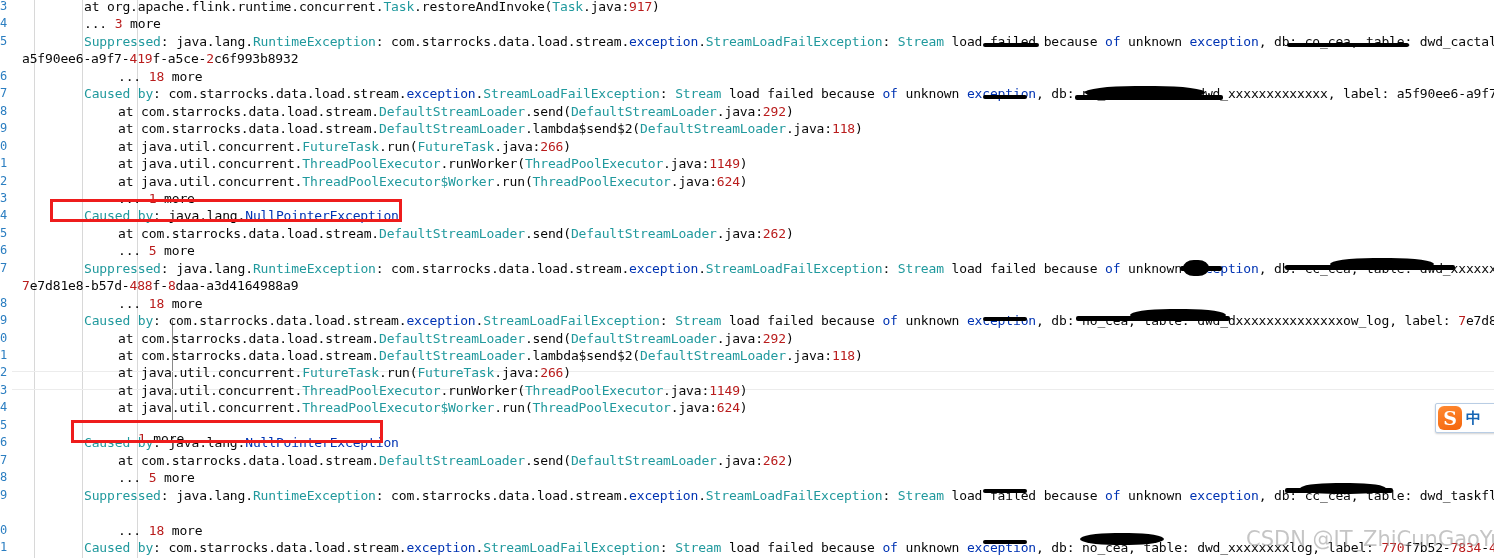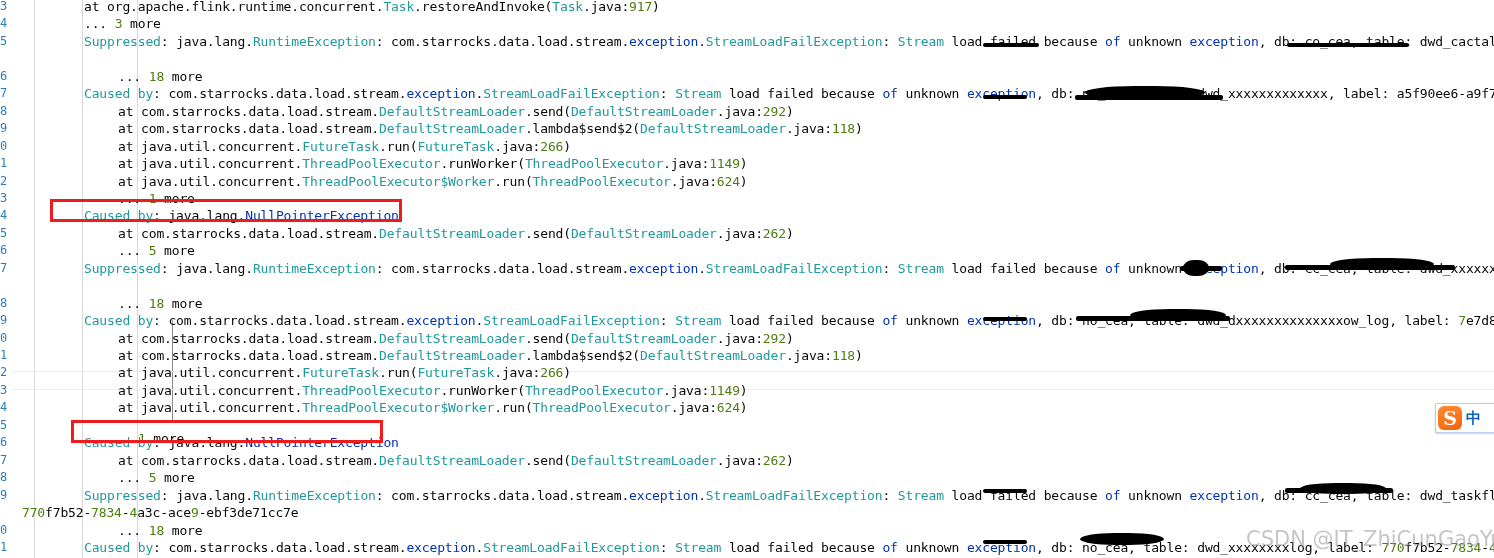--- a/index.html
+++ b/index.html
@@ -76,7 +76,7 @@
   .t-plain  { color: #080808; }
   .t-cls    { color: #20999d; }   
   .t-kw     { color: #0033b3; }   
-  .t-num    { color: #4d7c0f; }
+  .t-num    { color: #b91c1c; }
 
   
   .iguide {

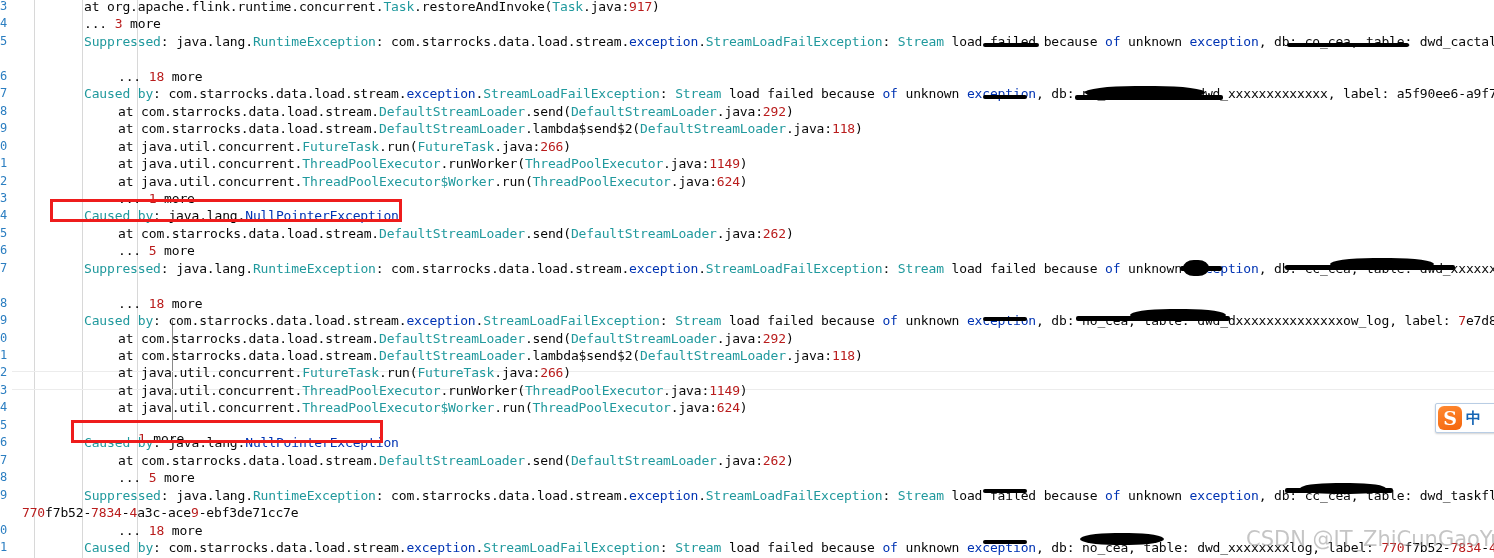--- a/index.html
+++ b/index.html
@@ -234,6 +234,7 @@
       <div class="line" style="top: -2px; left: 84px;"><span class="t-plain">at org.apache.flink.runtime.concurrent.</span><span class="t-cls">Task</span><span class="t-plain">.restoreAndInvoke(</span><span class="t-cls">Task</span><span class="t-plain">.java:</span><span class="t-num">917</span><span class="t-plain">)</span></div>
       <div class="line" style="top: 15.45px; left: 84px;"><span class="t-plain">... </span><span class="t-num">3</span><span class="t-plain"> more</span></div>
       <div class="line" style="top: 32.9px; left: 84px;"><span class="t-cls">Suppressed</span><span class="t-plain">: java.lang.</span><span class="t-cls">RuntimeException</span><span class="t-plain">: com.starrocks.data.load.stream.</span><span class="t-kw">exception</span><span class="t-plain">.</span><span class="t-cls">StreamLoadFailException</span><span class="t-plain">: </span><span class="t-cls">Stream</span><span class="t-plain"> load failed because </span><span class="t-kw">of</span><span class="t-plain"> unknown </span><span class="t-kw">exception</span><span class="t-plain">, db: </span><span class="t-plain">co_cea</span><span class="t-plain">, table: </span><span class="t-plain">dwd_cactalkflow_log</span></div>
+      <div class="line" style="top: 50.35px; left: 22px;"><span class="t-plain">a5f90ee6-a9f7-</span><span class="t-num">419</span><span class="t-plain">f-a5ce-</span><span class="t-num">2</span><span class="t-plain">c6f993b8932</span></div>
       <div class="line" style="top: 67.8px; left: 118px;"><span class="t-plain">... </span><span class="t-num">18</span><span class="t-plain"> more</span></div>
       <div class="line" style="top: 85.25px; left: 84px;"><span class="t-cls">Caused by</span><span class="t-plain">: com.starrocks.data.load.stream.</span><span class="t-kw">exception</span><span class="t-plain">.</span><span class="t-cls">StreamLoadFailException</span><span class="t-plain">: </span><span class="t-cls">Stream</span><span class="t-plain"> load failed because </span><span class="t-kw">of</span><span class="t-plain"> unknown </span><span class="t-kw">exception</span><span class="t-plain">, db: </span><span class="t-plain">no_cea</span><span class="t-plain">, table: </span><span class="t-plain">dwd_xxxxxxxxxxxxx</span><span class="t-plain">, label: a5f90ee6-a9f7-</span></div>
       <div class="line" style="top: 102.7px; left: 118px;"><span class="t-plain">at com.starrocks.data.load.stream.</span><span class="t-cls">DefaultStreamLoader</span><span class="t-plain">.send(</span><span class="t-cls">DefaultStreamLoader</span><span class="t-plain">.java:</span><span class="t-num">292</span><span class="t-plain">)</span></div>

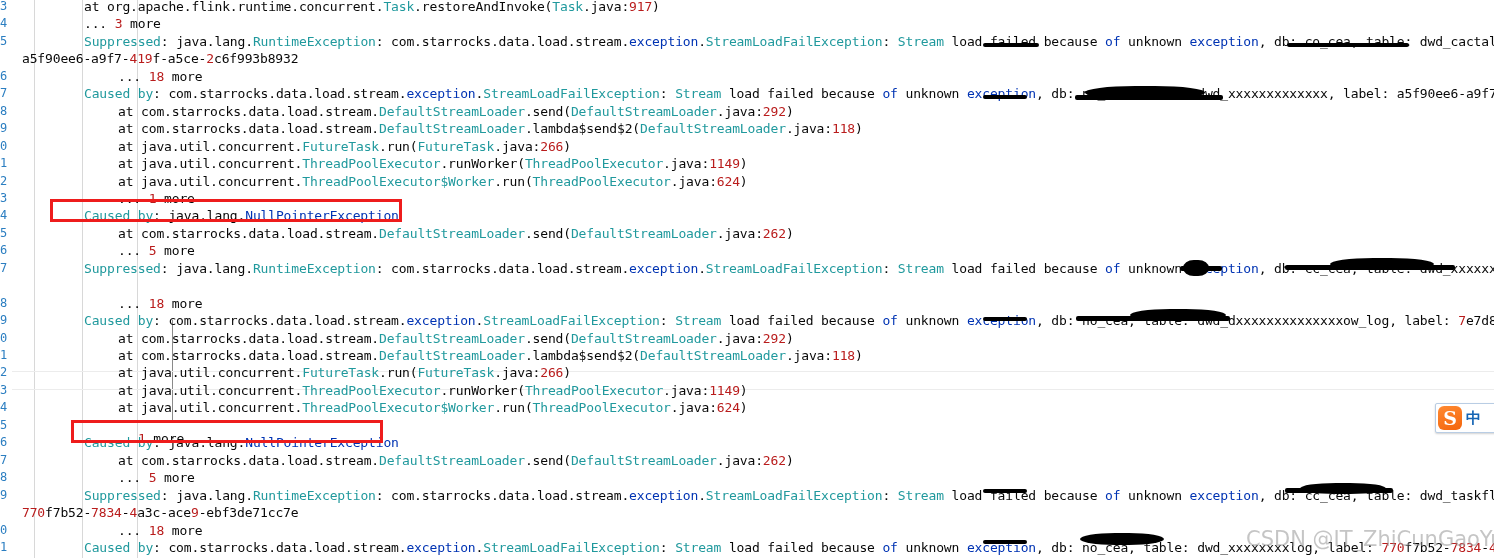--- a/index.html
+++ b/index.html
@@ -247,6 +247,7 @@
       <div class="line" style="top: 224.85px; left: 118px;"><span class="t-plain">at com.starrocks.data.load.stream.</span><span class="t-cls">DefaultStreamLoader</span><span class="t-plain">.send(</span><span class="t-cls">DefaultStreamLoader</span><span class="t-plain">.java:</span><span class="t-num">262</span><span class="t-plain">)</span></div>
       <div class="line" style="top: 242.3px; left: 118px;"><span class="t-plain">... </span><span class="t-num">5</span><span class="t-plain"> more</span></div>
       <div class="line" style="top: 259.75px; left: 84px;"><span class="t-cls">Suppressed</span><span class="t-plain">: java.lang.</span><span class="t-cls">RuntimeException</span><span class="t-plain">: com.starrocks.data.load.stream.</span><span class="t-kw">exception</span><span class="t-plain">.</span><span class="t-cls">StreamLoadFailException</span><span class="t-plain">: </span><span class="t-cls">Stream</span><span class="t-plain"> load failed because </span><span class="t-kw">of</span><span class="t-plain"> unknown </span><span class="t-kw">exception</span><span class="t-plain">, db: </span><span class="t-plain">cc_cea</span><span class="t-plain">, table: </span><span class="t-plain">dwd_xxxxxxxxxxxxxxxxxxxxlog</span></div>
+      <div class="line" style="top: 277.2px; left: 22px;"><span class="t-num">7</span><span class="t-plain">e7d81e8-b57d-</span><span class="t-num">488</span><span class="t-plain">f-</span><span class="t-num">8</span><span class="t-plain">daa-a3d4164988a9</span></div>
       <div class="line" style="top: 294.65px; left: 118px;"><span class="t-plain">... </span><span class="t-num">18</span><span class="t-plain"> more</span></div>
       <div class="line" style="top: 312.1px; left: 84px;"><span class="t-cls">Caused by</span><span class="t-plain">: com.starrocks.data.load.stream.</span><span class="t-kw">exception</span><span class="t-plain">.</span><span class="t-cls">StreamLoadFailException</span><span class="t-plain">: </span><span class="t-cls">Stream</span><span class="t-plain"> load failed because </span><span class="t-kw">of</span><span class="t-plain"> unknown </span><span class="t-kw">exception</span><span class="t-plain">, db: </span><span class="t-plain">no_cea</span><span class="t-plain">, table: </span><span class="t-plain">dwd_dxxxxxxxxxxxxxxow_log</span><span class="t-plain">, label: </span><span class="t-num">7</span><span class="t-plain">e7d81e8-b57d-</span></div>
       <div class="line" style="top: 329.55px; left: 118px;"><span class="t-plain">at com.starrocks.data.load.stream.</span><span class="t-cls">DefaultStreamLoader</span><span class="t-plain">.send(</span><span class="t-cls">DefaultStreamLoader</span><span class="t-plain">.java:</span><span class="t-num">292</span><span class="t-plain">)</span></div>

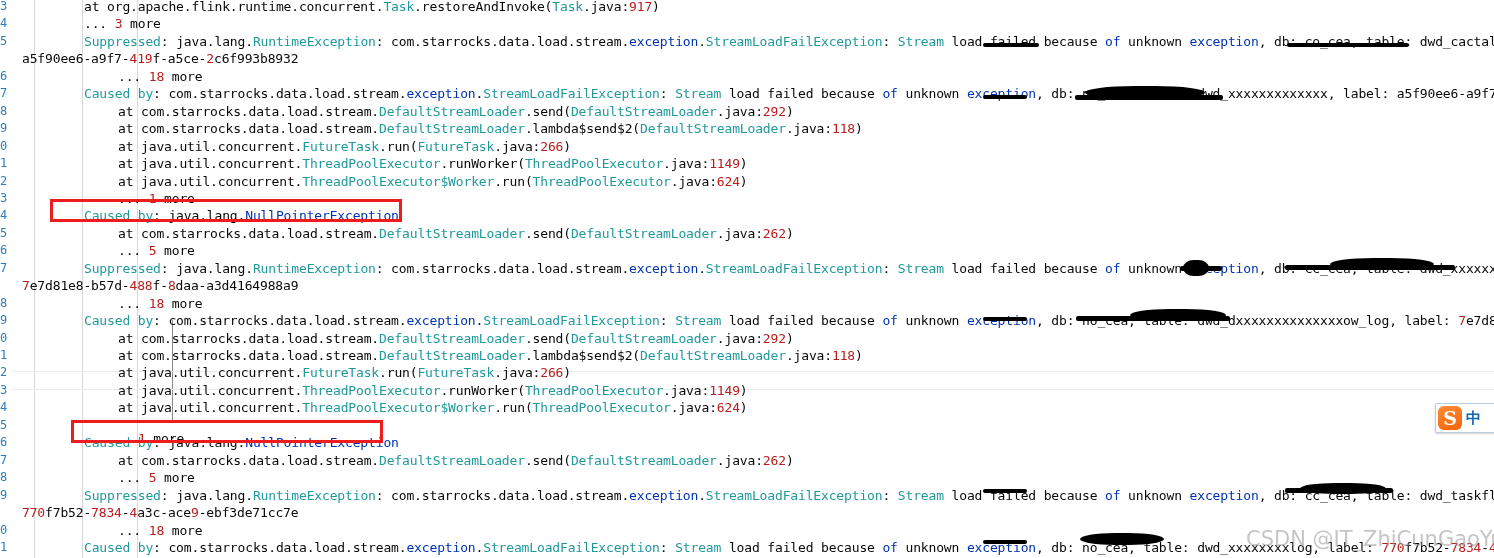--- a/index.html
+++ b/index.html
@@ -260,7 +260,6 @@
       <div class="line" style="top: 451.7px; left: 118px;"><span class="t-plain">at com.starrocks.data.load.stream.</span><span class="t-cls">DefaultStreamLoader</span><span class="t-plain">.send(</span><span class="t-cls">DefaultStreamLoader</span><span class="t-plain">.java:</span><span class="t-num">262</span><span class="t-plain">)</span></div>
       <div class="line" style="top: 469.15px; left: 118px;"><span class="t-plain">... </span><span class="t-num">5</span><span class="t-plain"> more</span></div>
       <div class="line" style="top: 486.6px; left: 84px;"><span class="t-cls">Suppressed</span><span class="t-plain">: java.lang.</span><span class="t-cls">RuntimeException</span><span class="t-plain">: com.starrocks.data.load.stream.</span><span class="t-kw">exception</span><span class="t-plain">.</span><span class="t-cls">StreamLoadFailException</span><span class="t-plain">: </span><span class="t-cls">Stream</span><span class="t-plain"> load failed because </span><span class="t-kw">of</span><span class="t-plain"> unknown </span><span class="t-kw">exception</span><span class="t-plain">, db: </span><span class="t-plain">cc_cea</span><span class="t-plain">, table: </span><span class="t-plain">dwd_taskflow_log</span></div>
-      <div class="line" style="top: 504.05px; left: 22px;"><span class="t-num">770</span><span class="t-plain">f7b52-</span><span class="t-num">7834</span><span class="t-plain">-</span><span class="t-num">4</span><span class="t-plain">a3c-ace</span><span class="t-num">9</span><span class="t-plain">-ebf3de71cc7e</span></div>
       <div class="line" style="top: 521.5px; left: 118px;"><span class="t-plain">... </span><span class="t-num">18</span><span class="t-plain"> more</span></div>
       <div class="line" style="top: 538.95px; left: 84px;"><span class="t-cls">Caused by</span><span class="t-plain">: com.starrocks.data.load.stream.</span><span class="t-kw">exception</span><span class="t-plain">.</span><span class="t-cls">StreamLoadFailException</span><span class="t-plain">: </span><span class="t-cls">Stream</span><span class="t-plain"> load failed because </span><span class="t-kw">of</span><span class="t-plain"> unknown </span><span class="t-kw">exception</span><span class="t-plain">, db: </span><span class="t-plain">no_cea</span><span class="t-plain">, table: </span><span class="t-plain">dwd_xxxxxxxx</span><span class="t-plain">log, label: </span><span class="t-num">770</span><span class="t-plain">f7b52-</span><span class="t-num">7834</span><span class="t-plain">-</span><span class="t-num">4</span></div>
       <div class="line" style="top: 556.4px; left: 118px;"><span class="t-plain">at com.starrocks.data.load.stream.</span><span class="t-cls">DefaultStreamLoader</span><span class="t-plain">.send(</span><span class="t-cls">DefaultStreamLoader</span><span class="t-plain">.java:</span><span class="t-num">292</span><span class="t-plain">)</span></div>

